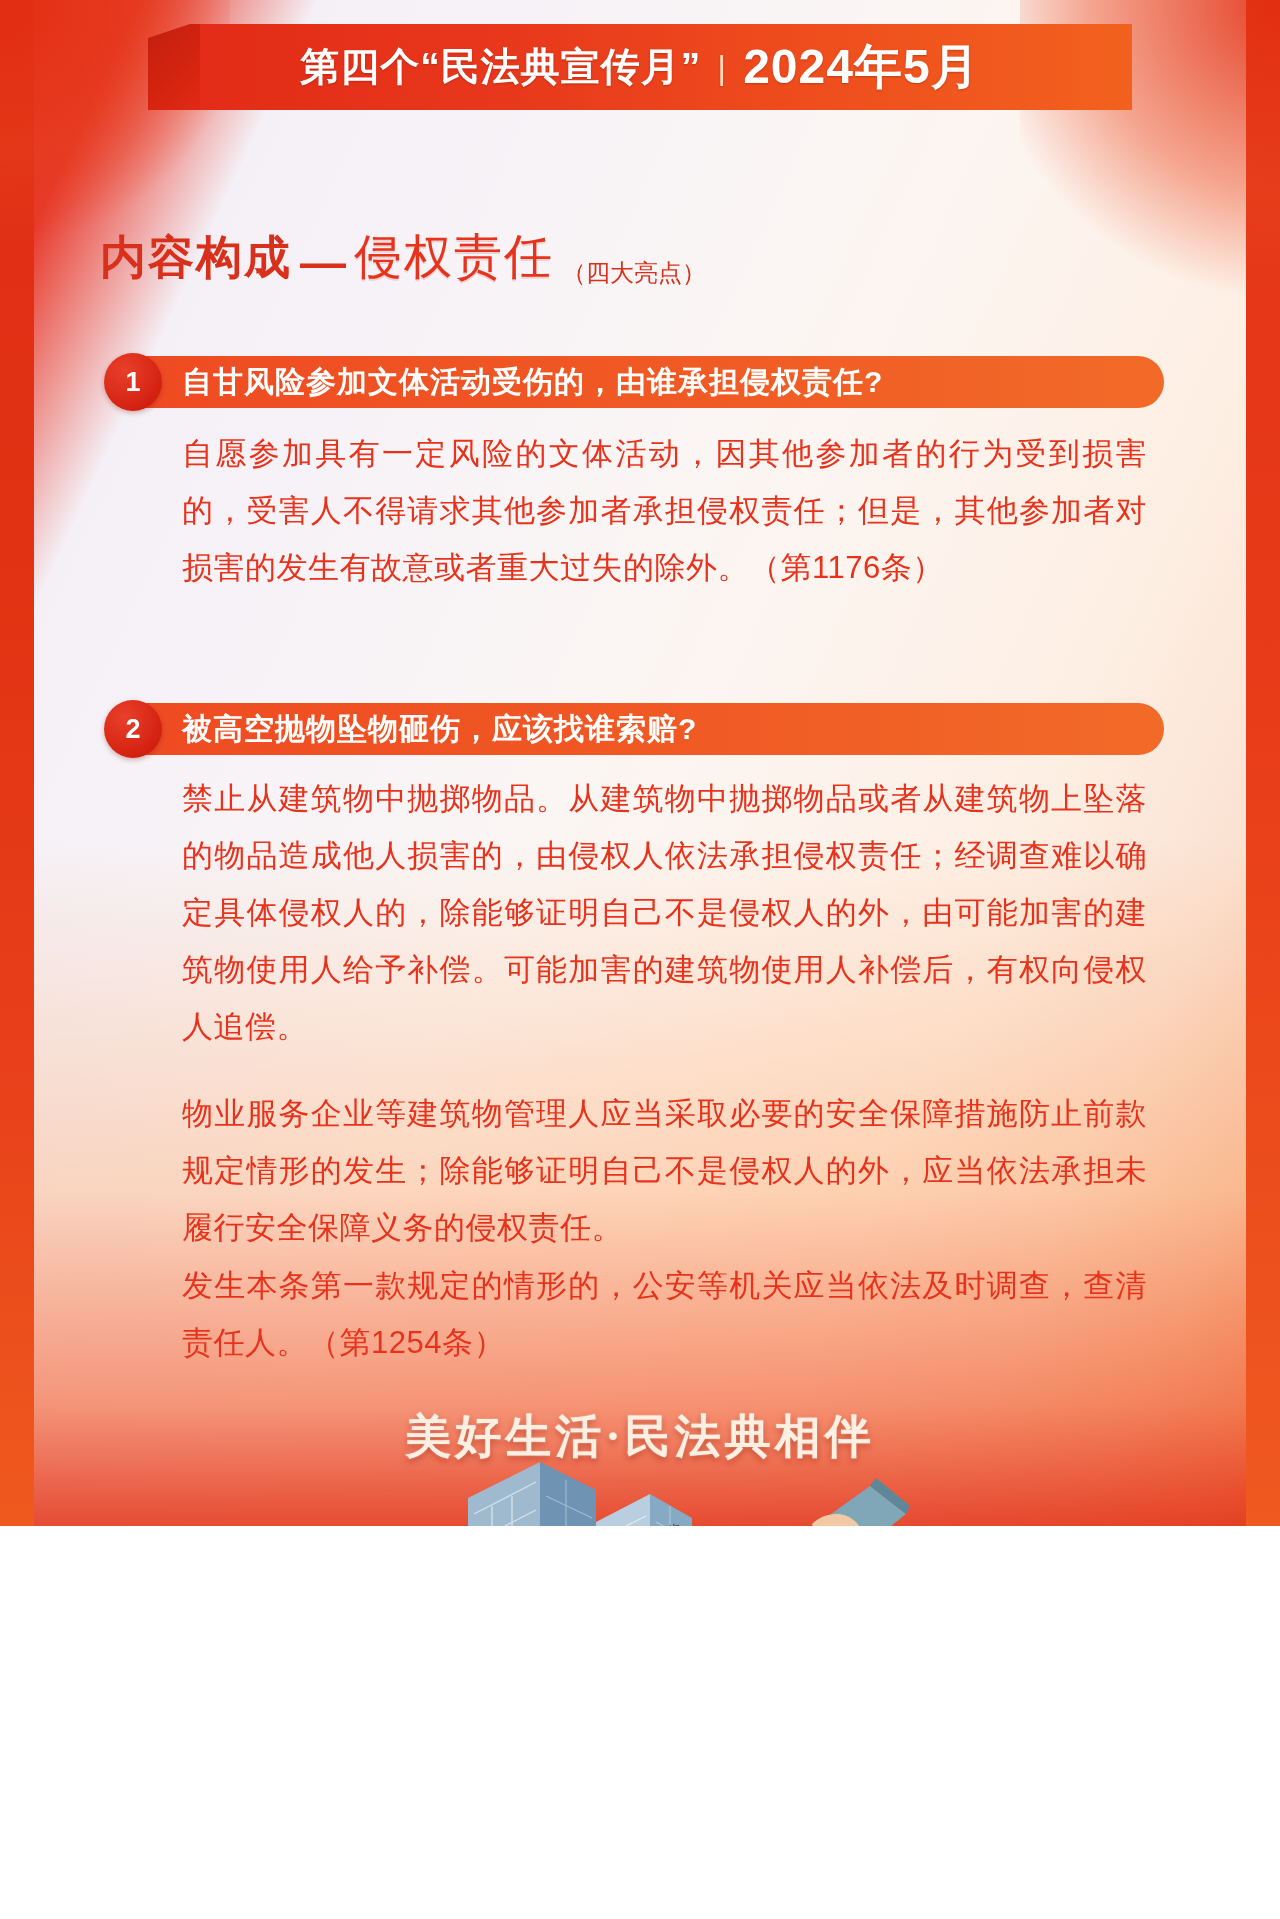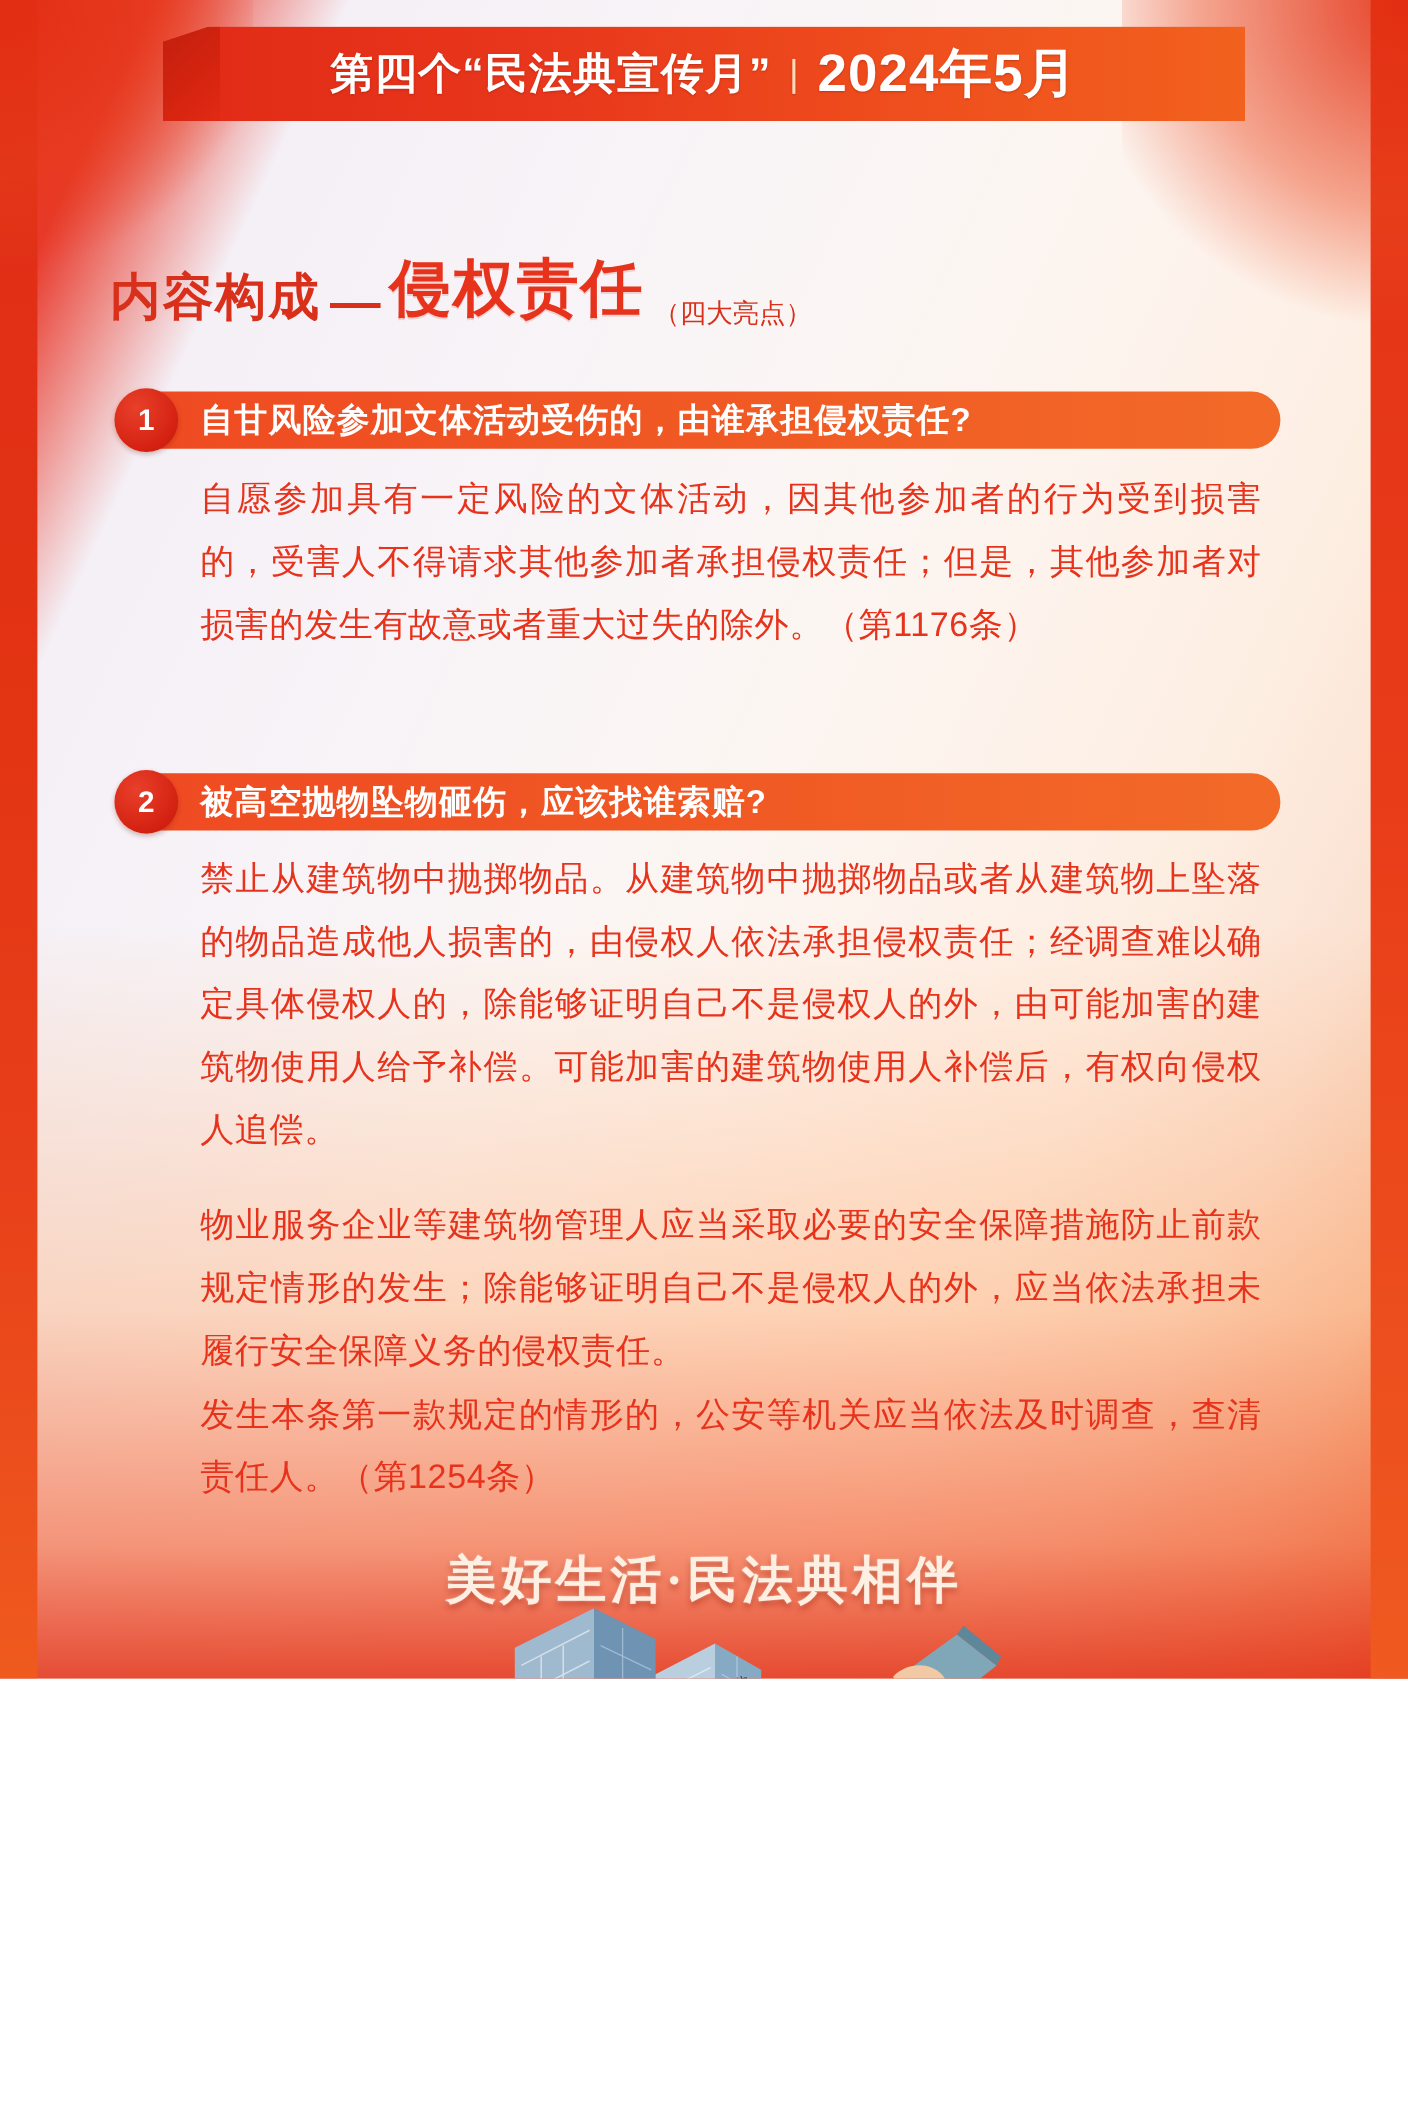--- a/index.html
+++ b/index.html
@@ -120,8 +120,8 @@
     margin: 0 8px;
   }
   .title-accent {
-    font-size: 56px;
-    font-weight: bold;
+    font-size: 48px;
+    font-weight: normal;
     color: #e8331c;
     letter-spacing: 2px;
     text-shadow: 0 2px 0 rgba(180,30,10,0.15);

